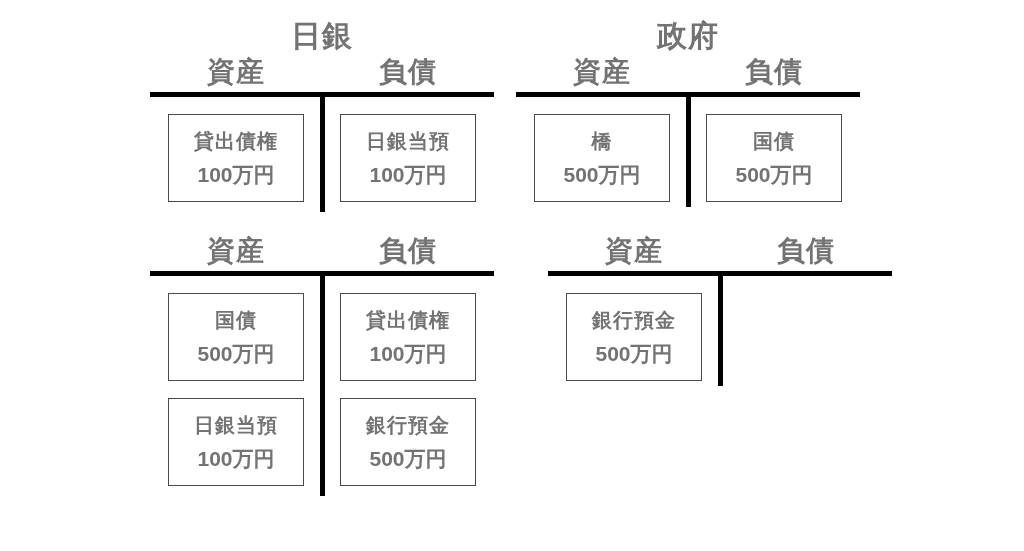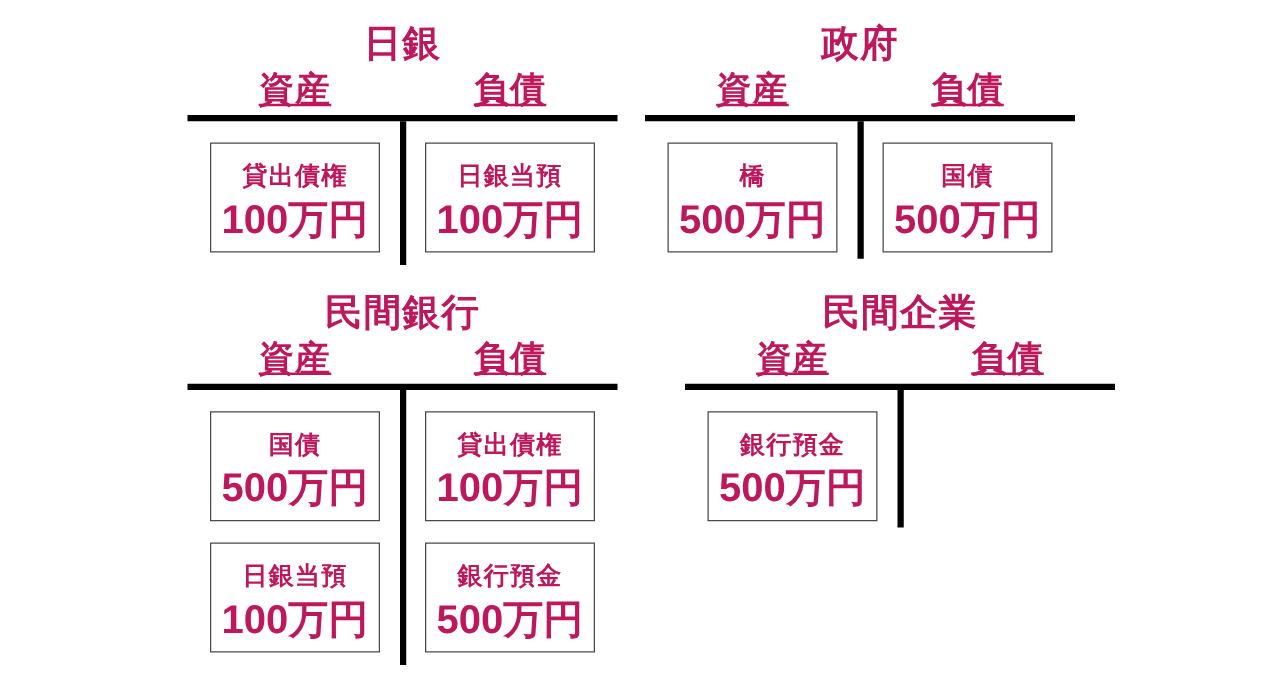--- a/index.html
+++ b/index.html
@@ -13,7 +13,7 @@
     height: 551px;
     background: #ffffff;
     font-family: "Liberation Sans", sans-serif;
-    color: #be185d;
+    color: #737373;
     overflow: hidden;
     border-radius: 21px;
   }

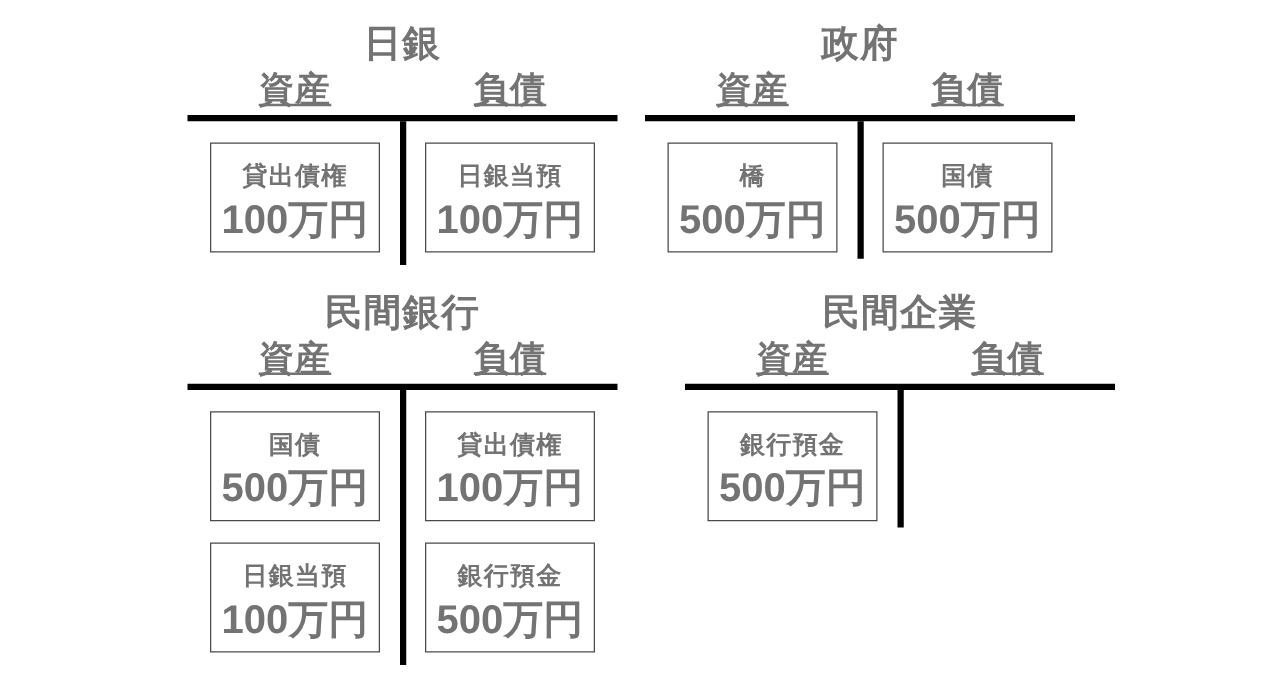--- a/index.html
+++ b/index.html
@@ -31,7 +31,6 @@
   .account-headers {
     display: flex;
     margin-top: 1px;
-    text-decoration: underline;
   }
   .account-headers .half {
     width: 50%;

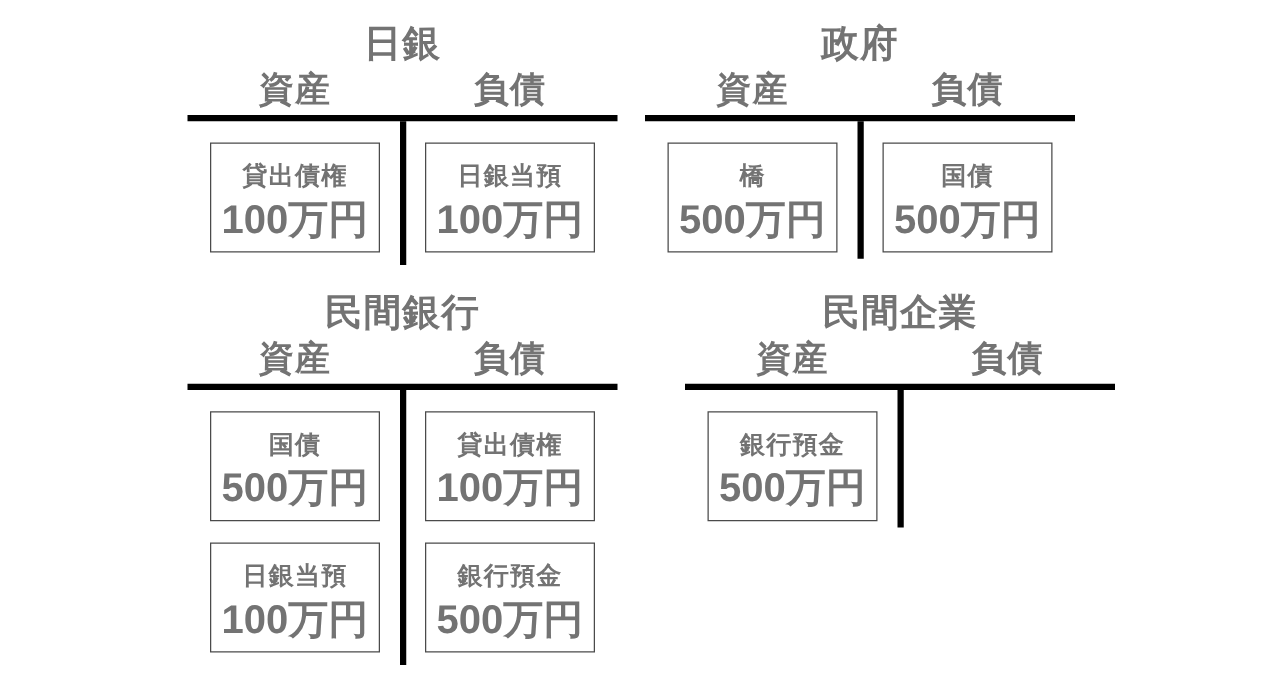--- a/index.html
+++ b/index.html
@@ -76,7 +76,7 @@
     letter-spacing: 1px;
   }
   .entry-amount {
-    font-size: 32px;
+    font-size: 21px;
     line-height: 36px;
     font-weight: 600;
   }

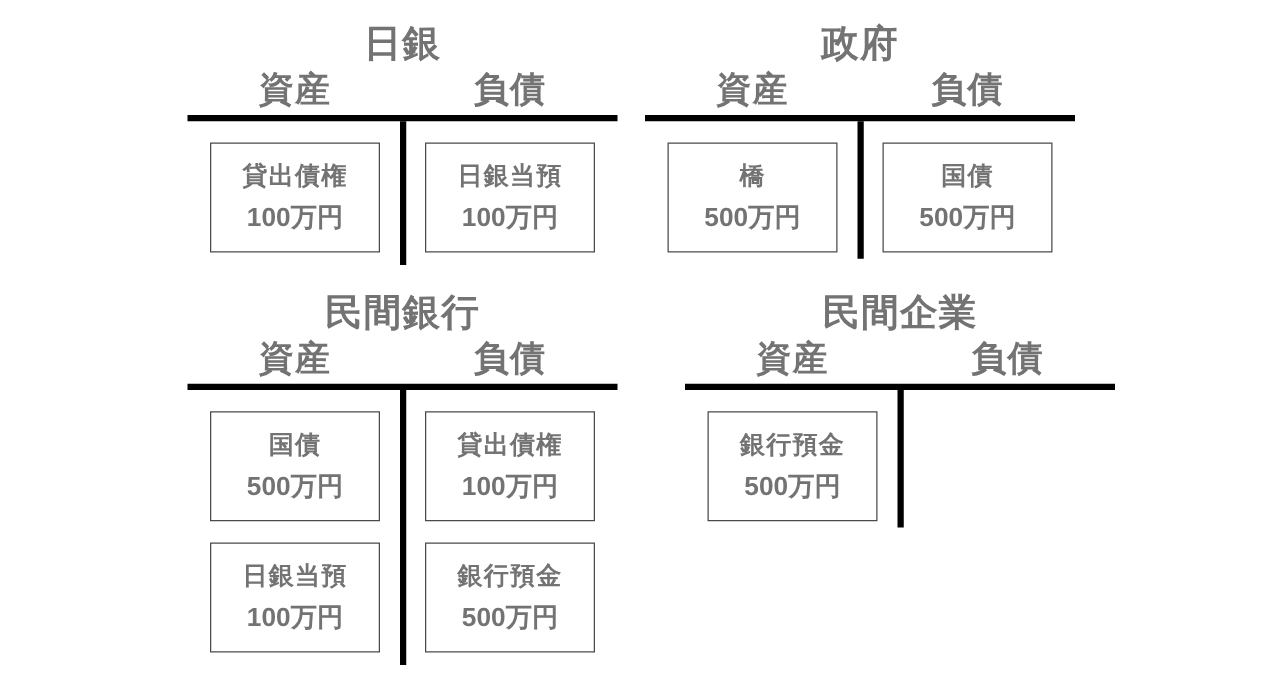--- a/index.html
+++ b/index.html
@@ -142,7 +142,6 @@
   </div>
 
   <div class="account" id="acct-private-bank">
-    <div class="account-title">民間銀行</div>
     <div class="account-headers">
       <div class="half">資産</div>
       <div class="half">負債</div>

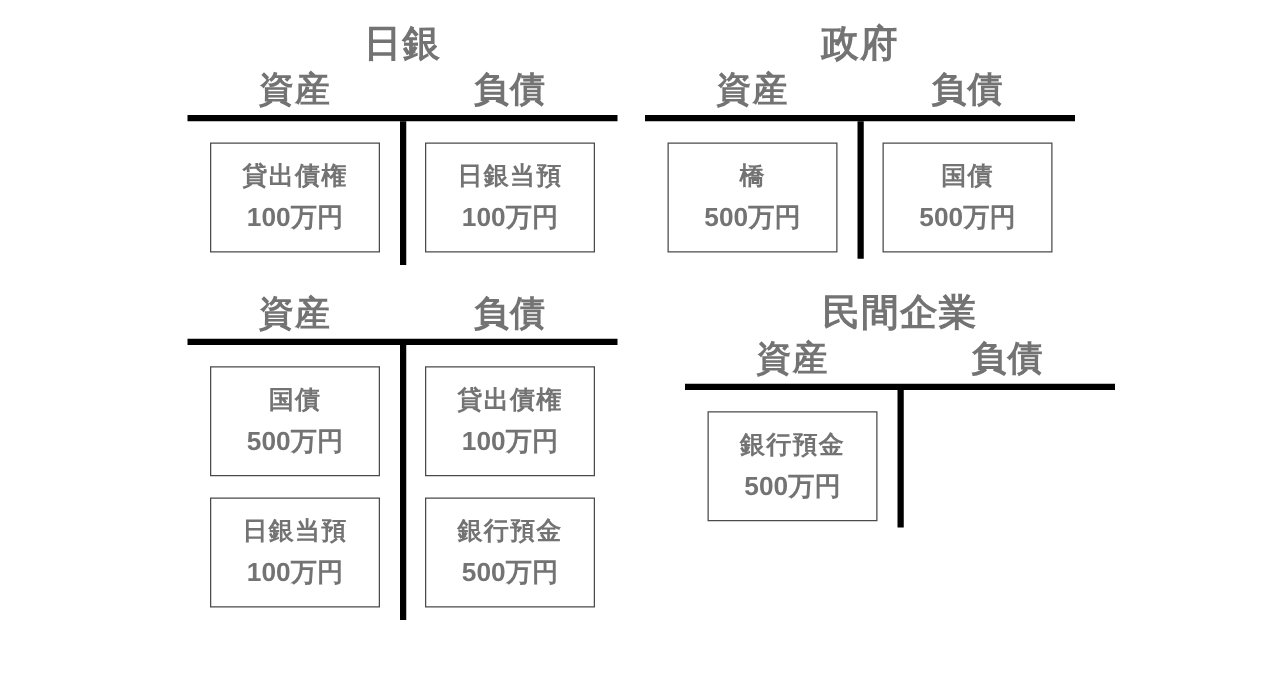--- a/index.html
+++ b/index.html
@@ -172,7 +172,6 @@
   </div>
 
   <div class="account" id="acct-private-company">
-    <div class="account-title">民間企業</div>
     <div class="account-headers">
       <div class="half">資産</div>
       <div class="half">負債</div>

